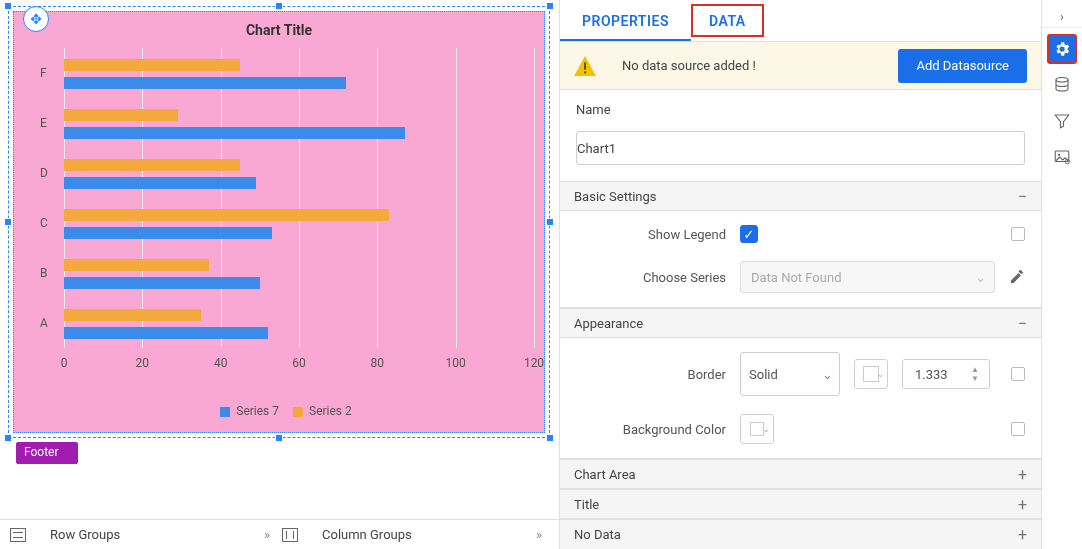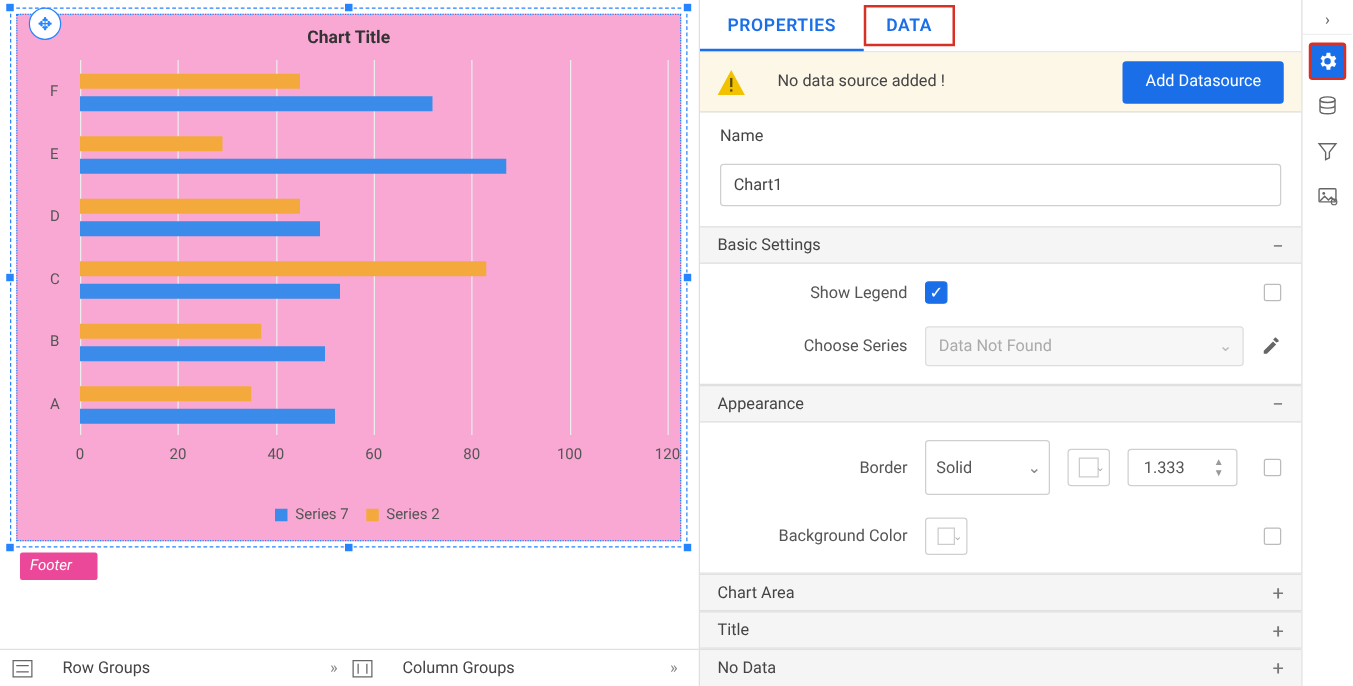--- a/index.html
+++ b/index.html
@@ -49,7 +49,7 @@
 .section-body { padding:14px 16px; display:flex; flex-direction:column; gap:18px;}
 .name-block { padding:12px 16px 16px; }
 .name-block label { display:block; margin-bottom:14px; color:#444; }
-.text-input { width:100%; height:34px; border:1px solid #cfcfcf; border-radius:3px; padding:0 10px; font-size:13px; color:#444; }
+.text-input { width:100%; height:34px; border:1px solid #cfcfcf; border-radius:3px; padding:0 0; font-size:13px; color:#444; }
 .form-row { display:flex; align-items:center; gap:14px; }
 .form-row .lbl { width:150px; text-align:right; color:#555; }
 .checkbox { width:18px; height:18px; border-radius:3px; border:1px solid #1a6fe8; background:#1a6fe8; display:flex; align-items:center; justify-content:center; color:#fff; font-size:13px; }

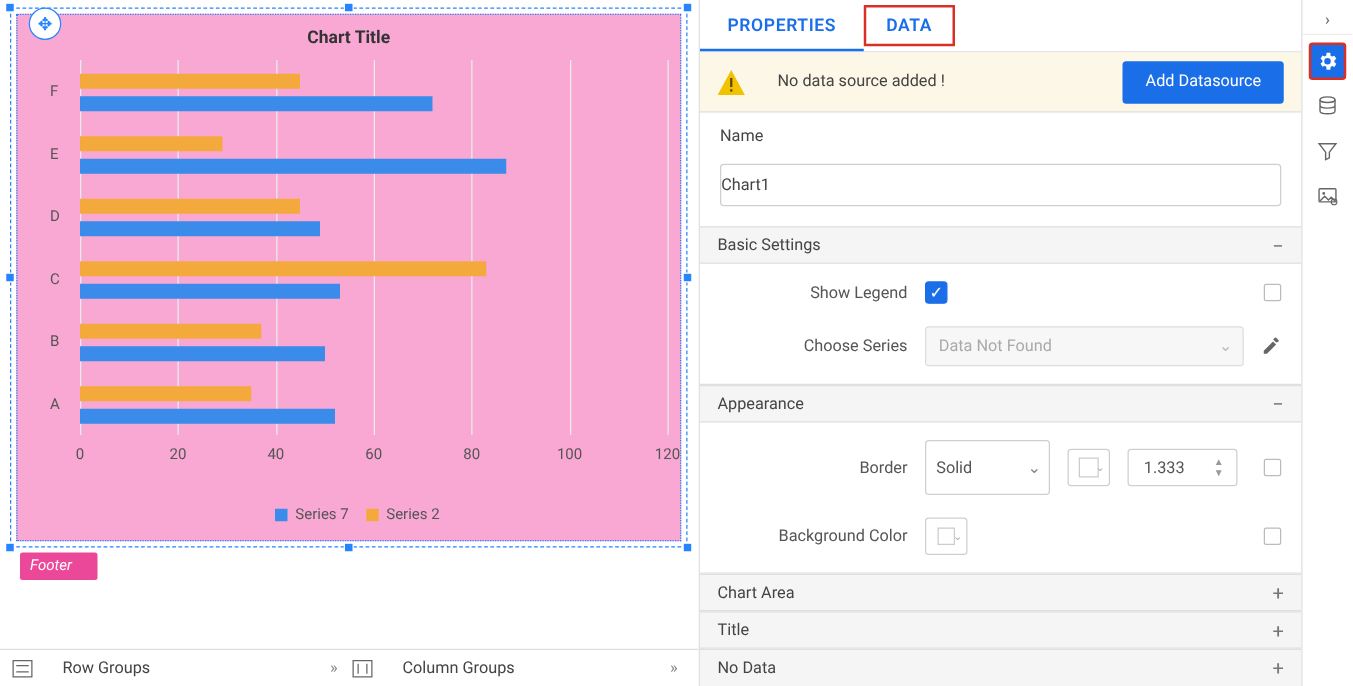--- a/index.html
+++ b/index.html
@@ -25,7 +25,7 @@
 .legend { position:absolute; bottom:14px; left:0; right:0; text-align:center; font-size:12px; color:#555; }
 .legend .sw { display:inline-block; width:10px; height:10px; margin:0 6px 0 14px; vertical-align:middle; }
 .legend .sw.s1{background:#3a8bea;} .legend .sw.s2{background:#f3a93c;}
-.footer-bar { margin:4px 9px 0 8px; height:22px; background:#ec4899; color:#fff; font-size:12px; width:62px; padding:3px 8px; border-radius:2px;font-style:italic; }
+.footer-bar { margin:4px 9px 0 8px; height:22px; background:#a21caf; color:#fff; font-size:12px; width:62px; padding:3px 8px; border-radius:2px; }
 .groups-bar { height:30px; border-top:1px solid #e0e0e0; display:flex; align-items:center; padding:0 10px; gap:12px; font-size:13px; color:#444; }
 .groups-bar .gcol { display:flex; align-items:center; gap:24px; width:260px;}
 .groups-bar .chev { margin-left:auto; color:#888;}

